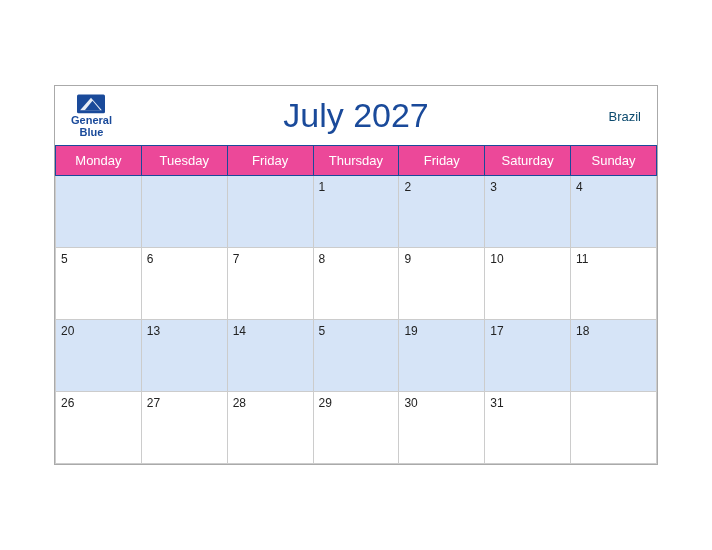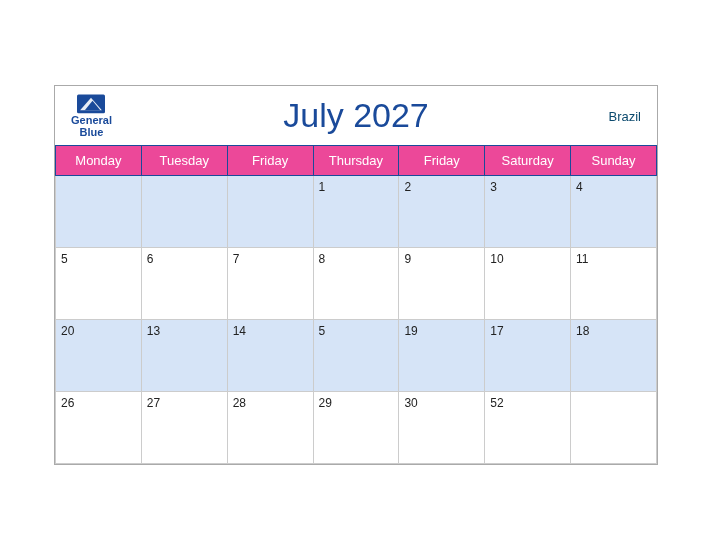--- a/index.html
+++ b/index.html
@@ -159,7 +159,7 @@
           <td><span class="day-num">28</span></td>
           <td><span class="day-num">29</span></td>
           <td><span class="day-num">30</span></td>
-          <td><span class="day-num">52</span></td>
+          <td><span class="day-num">31</span></td>
           <td class="empty-cell"></td>
         </tr>
       </tbody>

